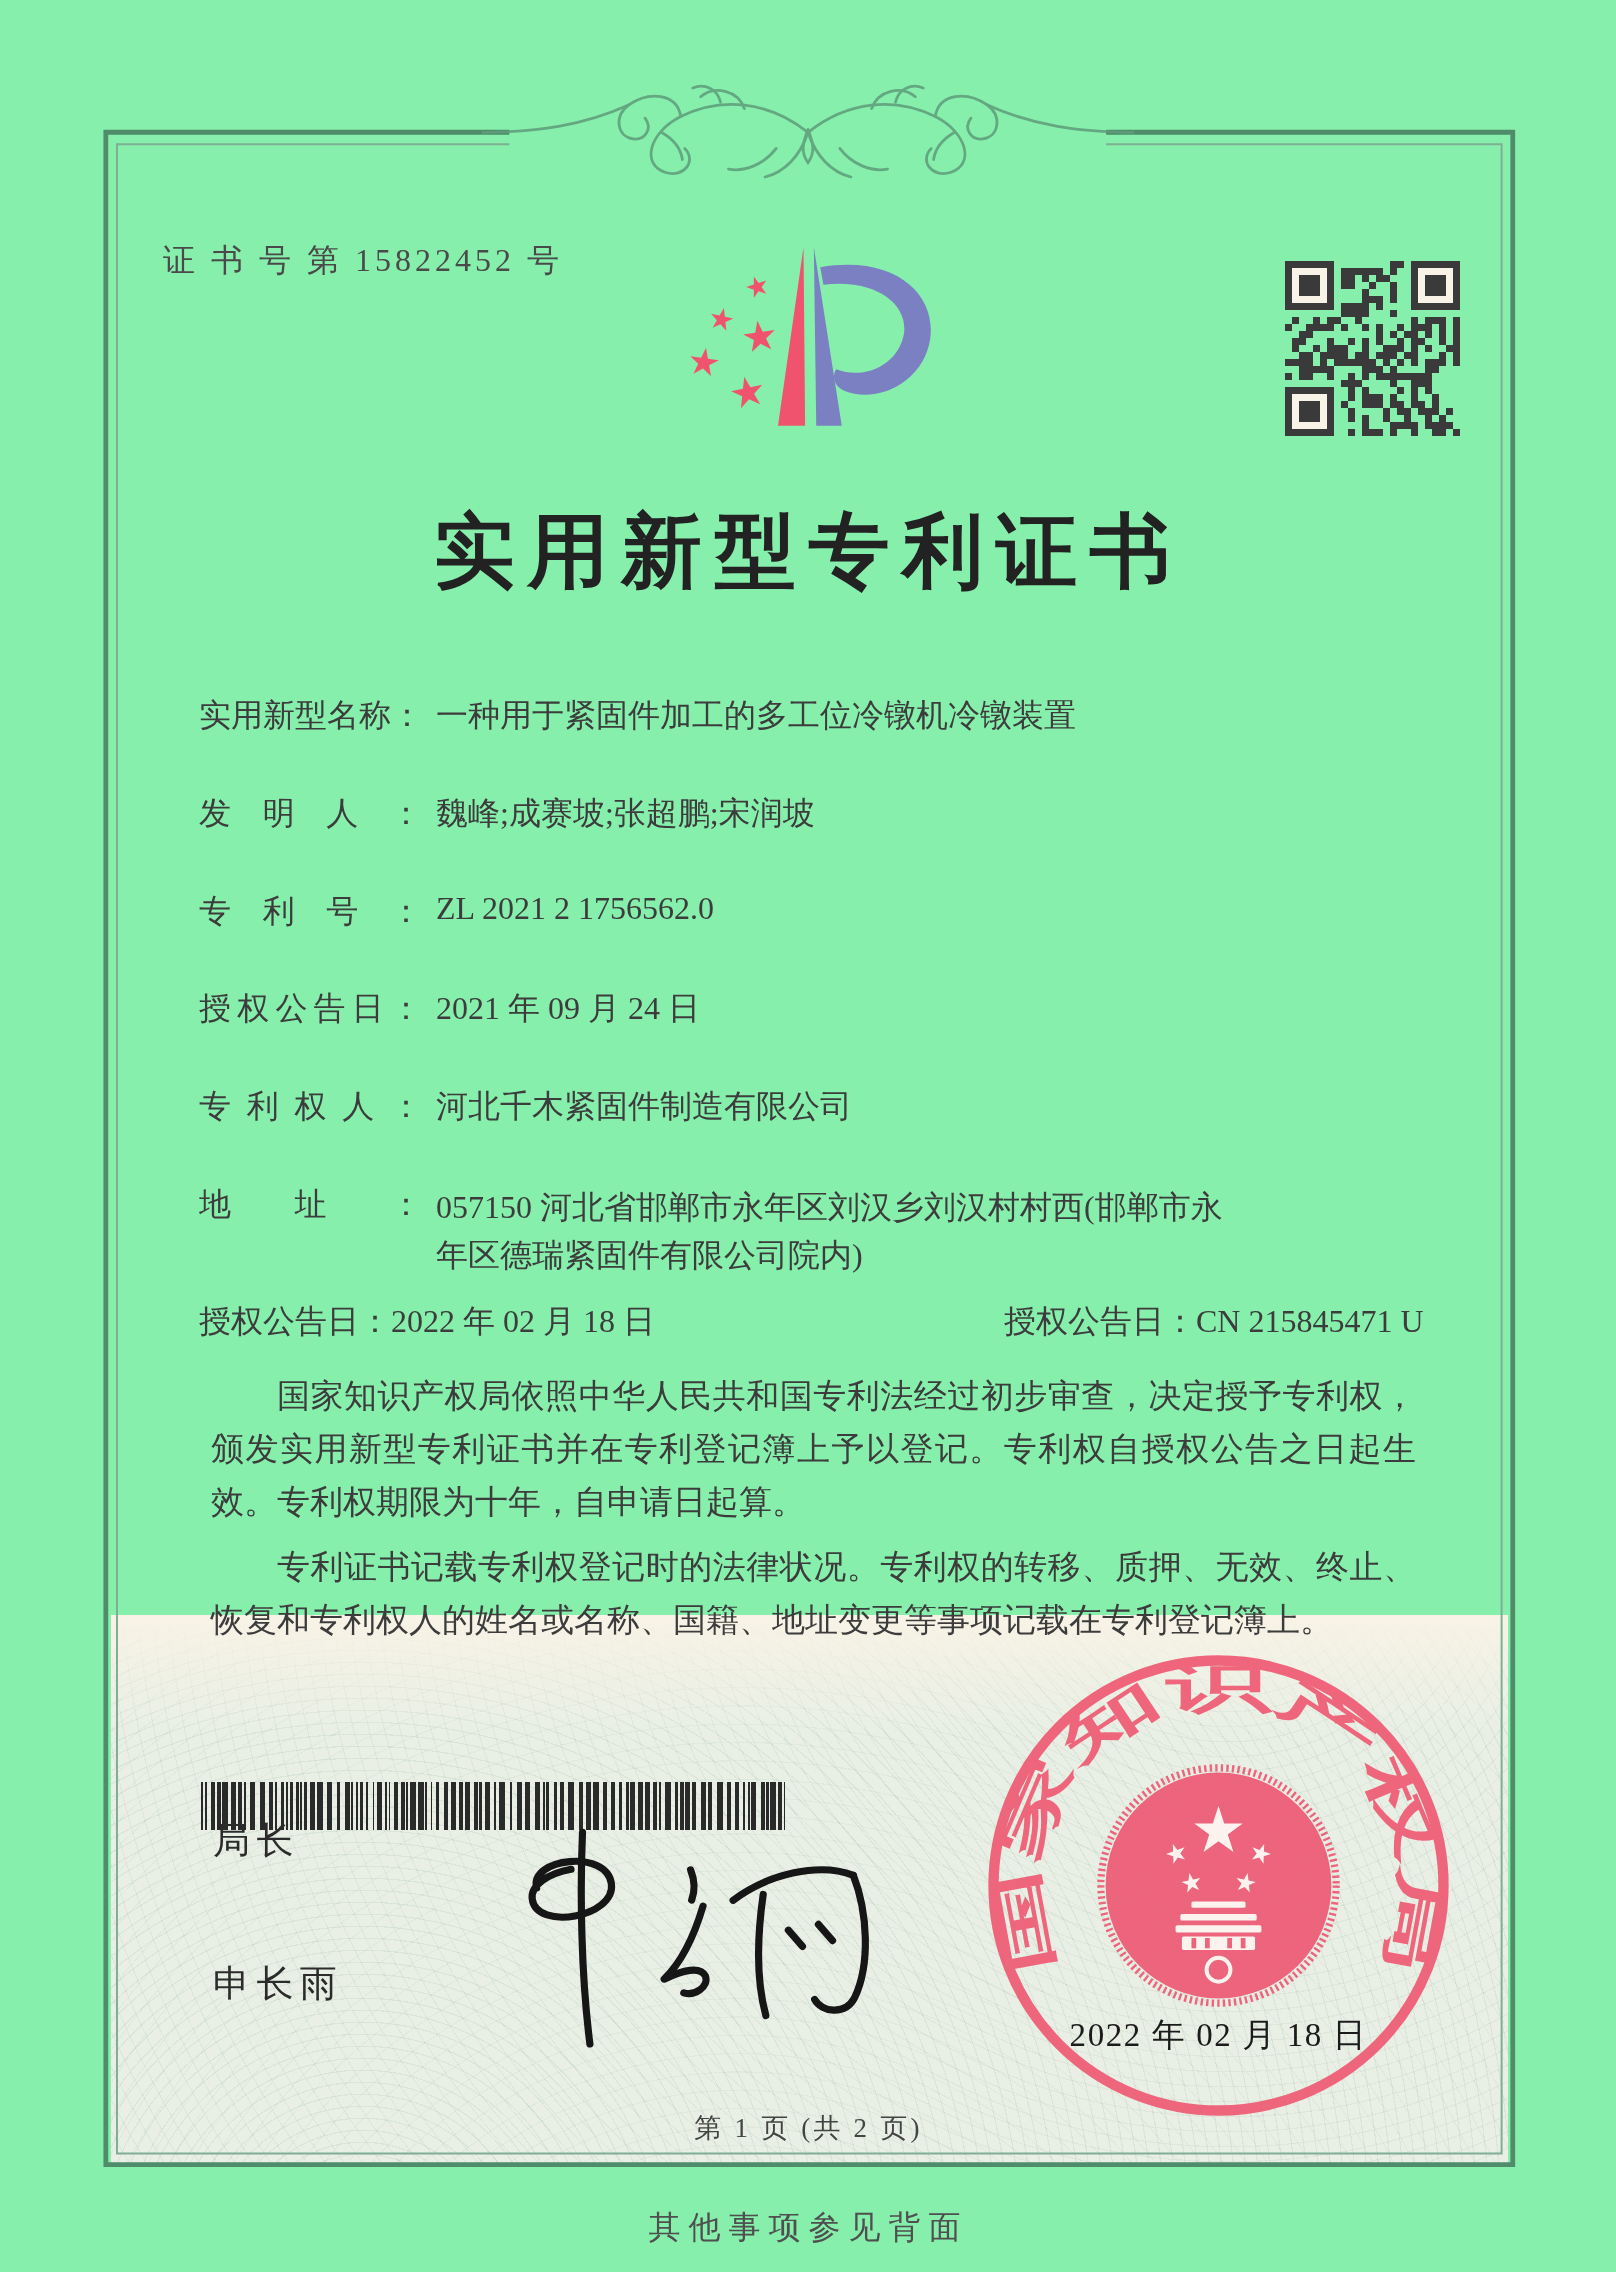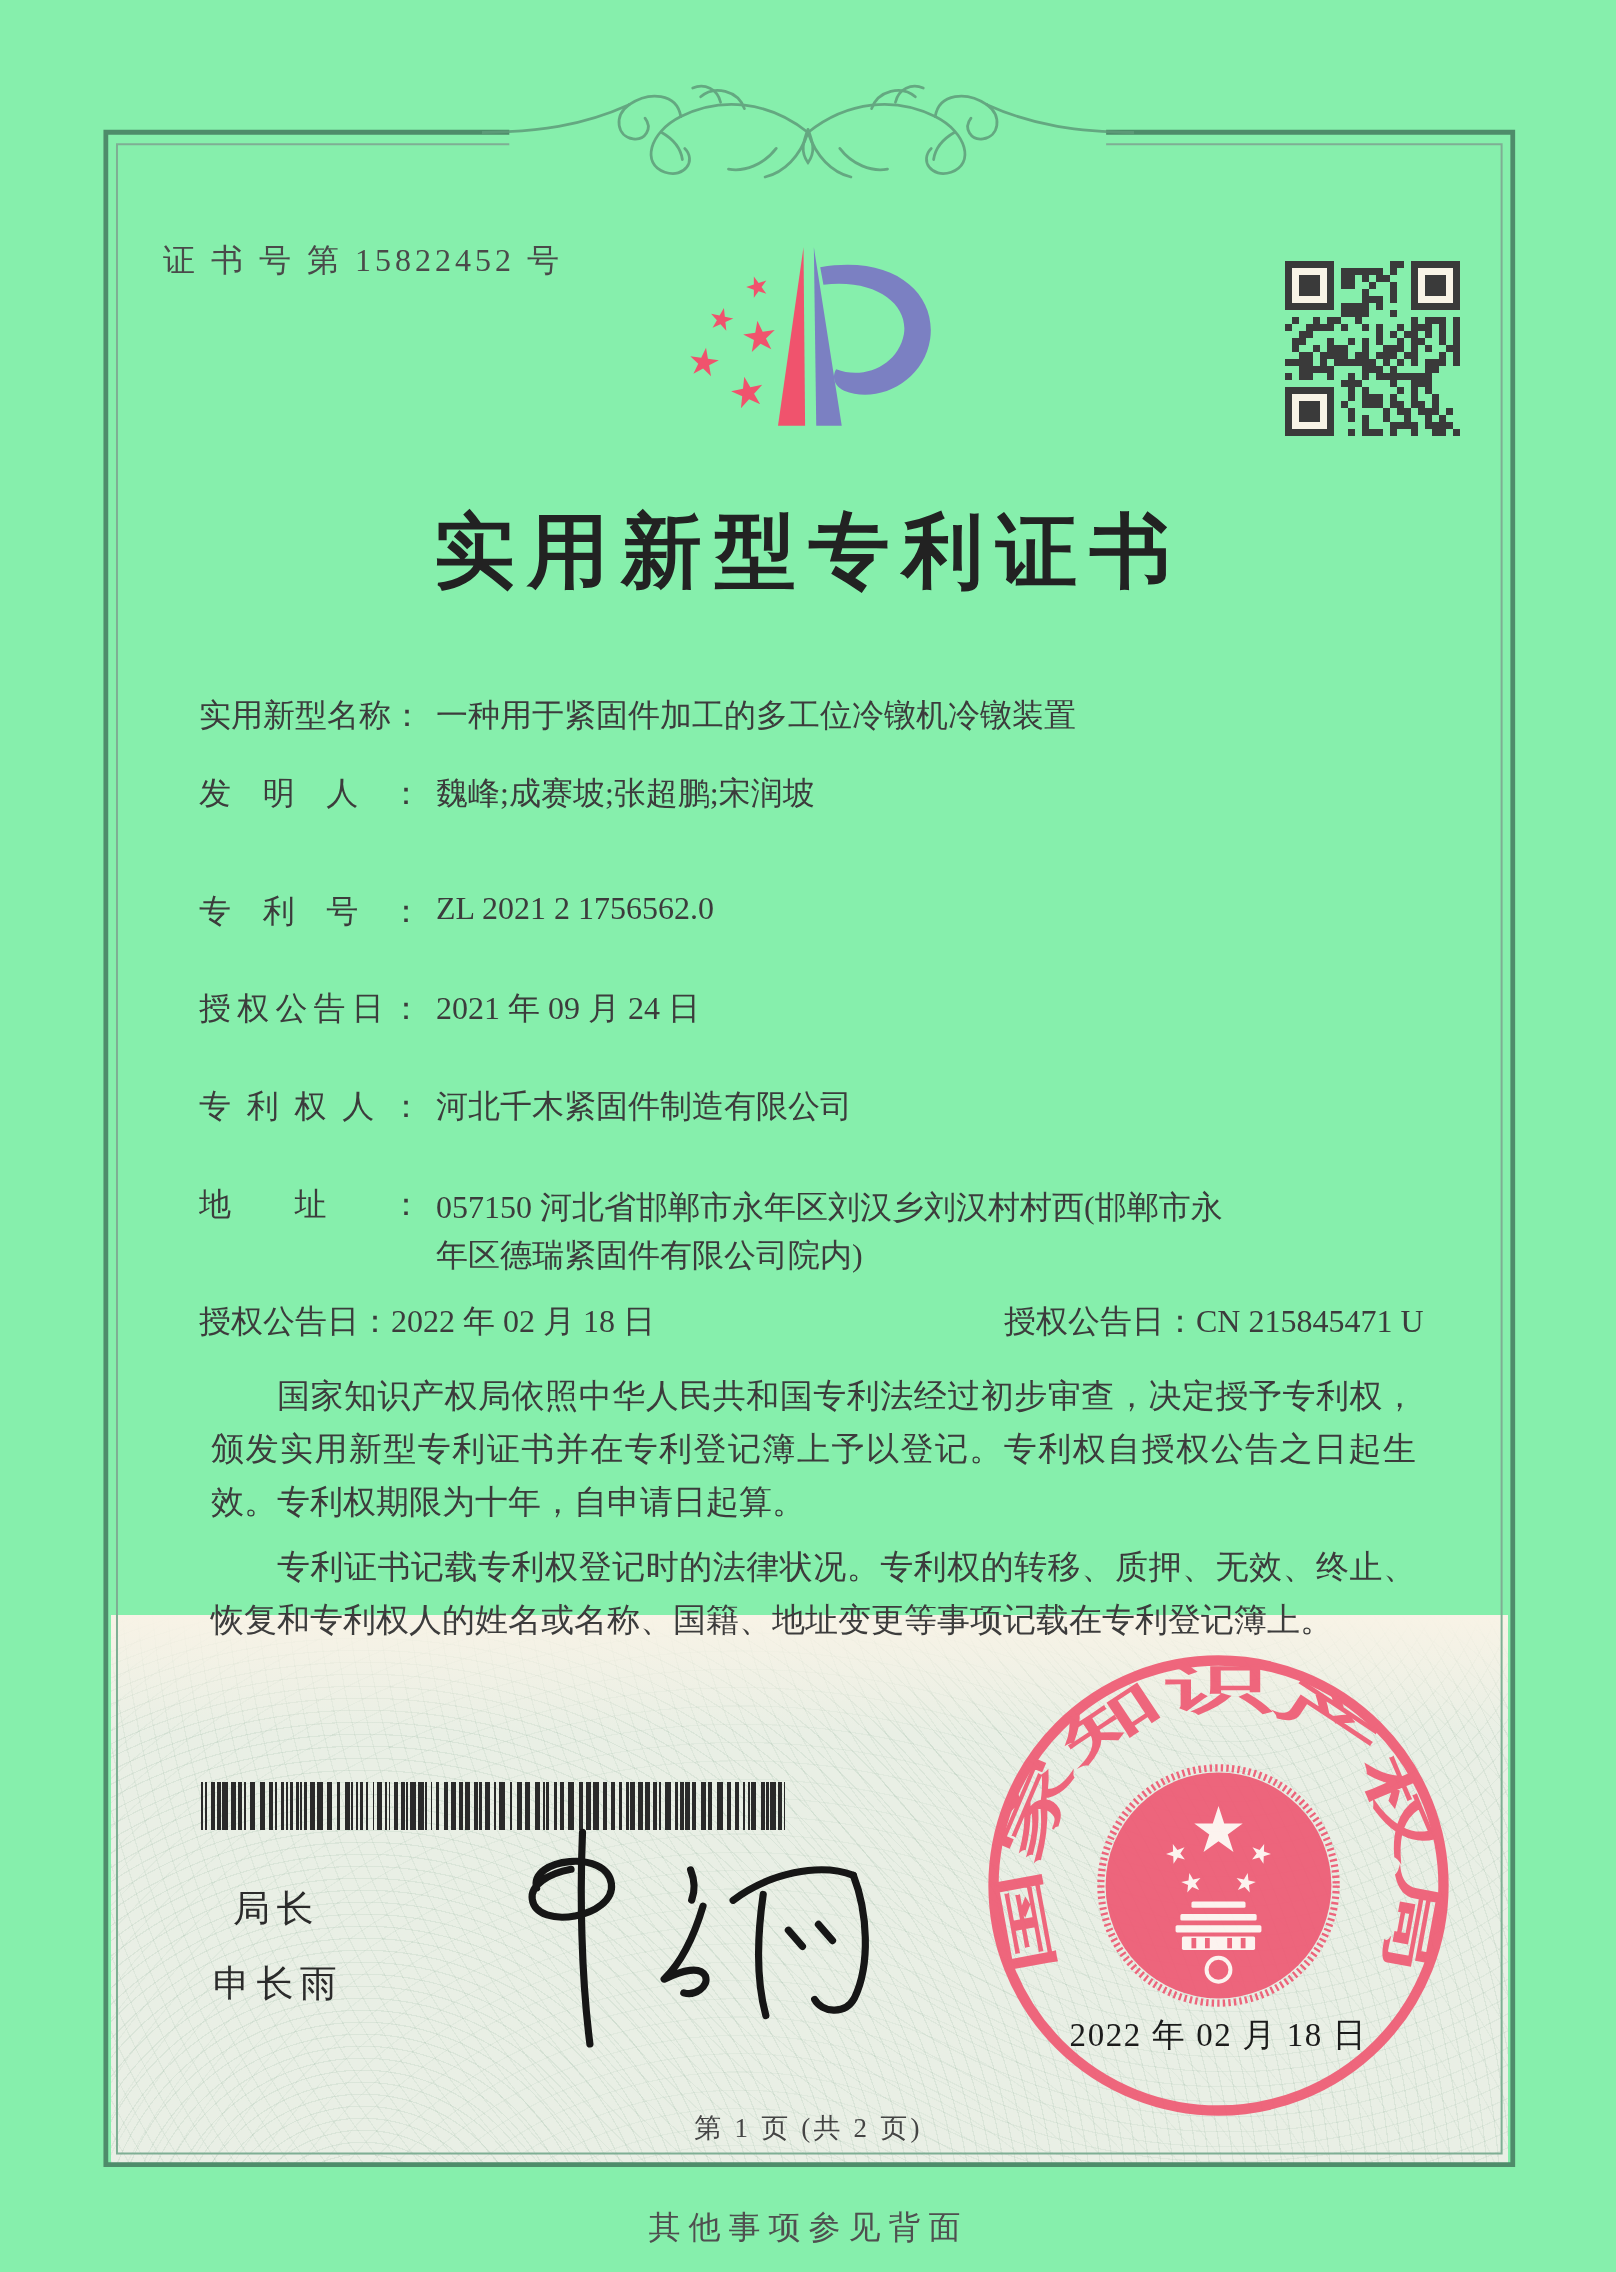--- a/index.html
+++ b/index.html
@@ -354,7 +354,7 @@
     <div class="field" style="top:694px">
       <span class="f-label">实用新型名称：</span><span class="f-value">一种用于紧固件加工的多工位冷镦机冷镦装置</span>
     </div>
-    <div class="field" style="top:772px">
+    <div class="field" style="top:792px">
       <span class="f-label">发明人：</span><span class="f-value">魏峰;成赛坡;张超鹏;宋润坡</span>
     </div>
     <div class="field" style="top:890px">

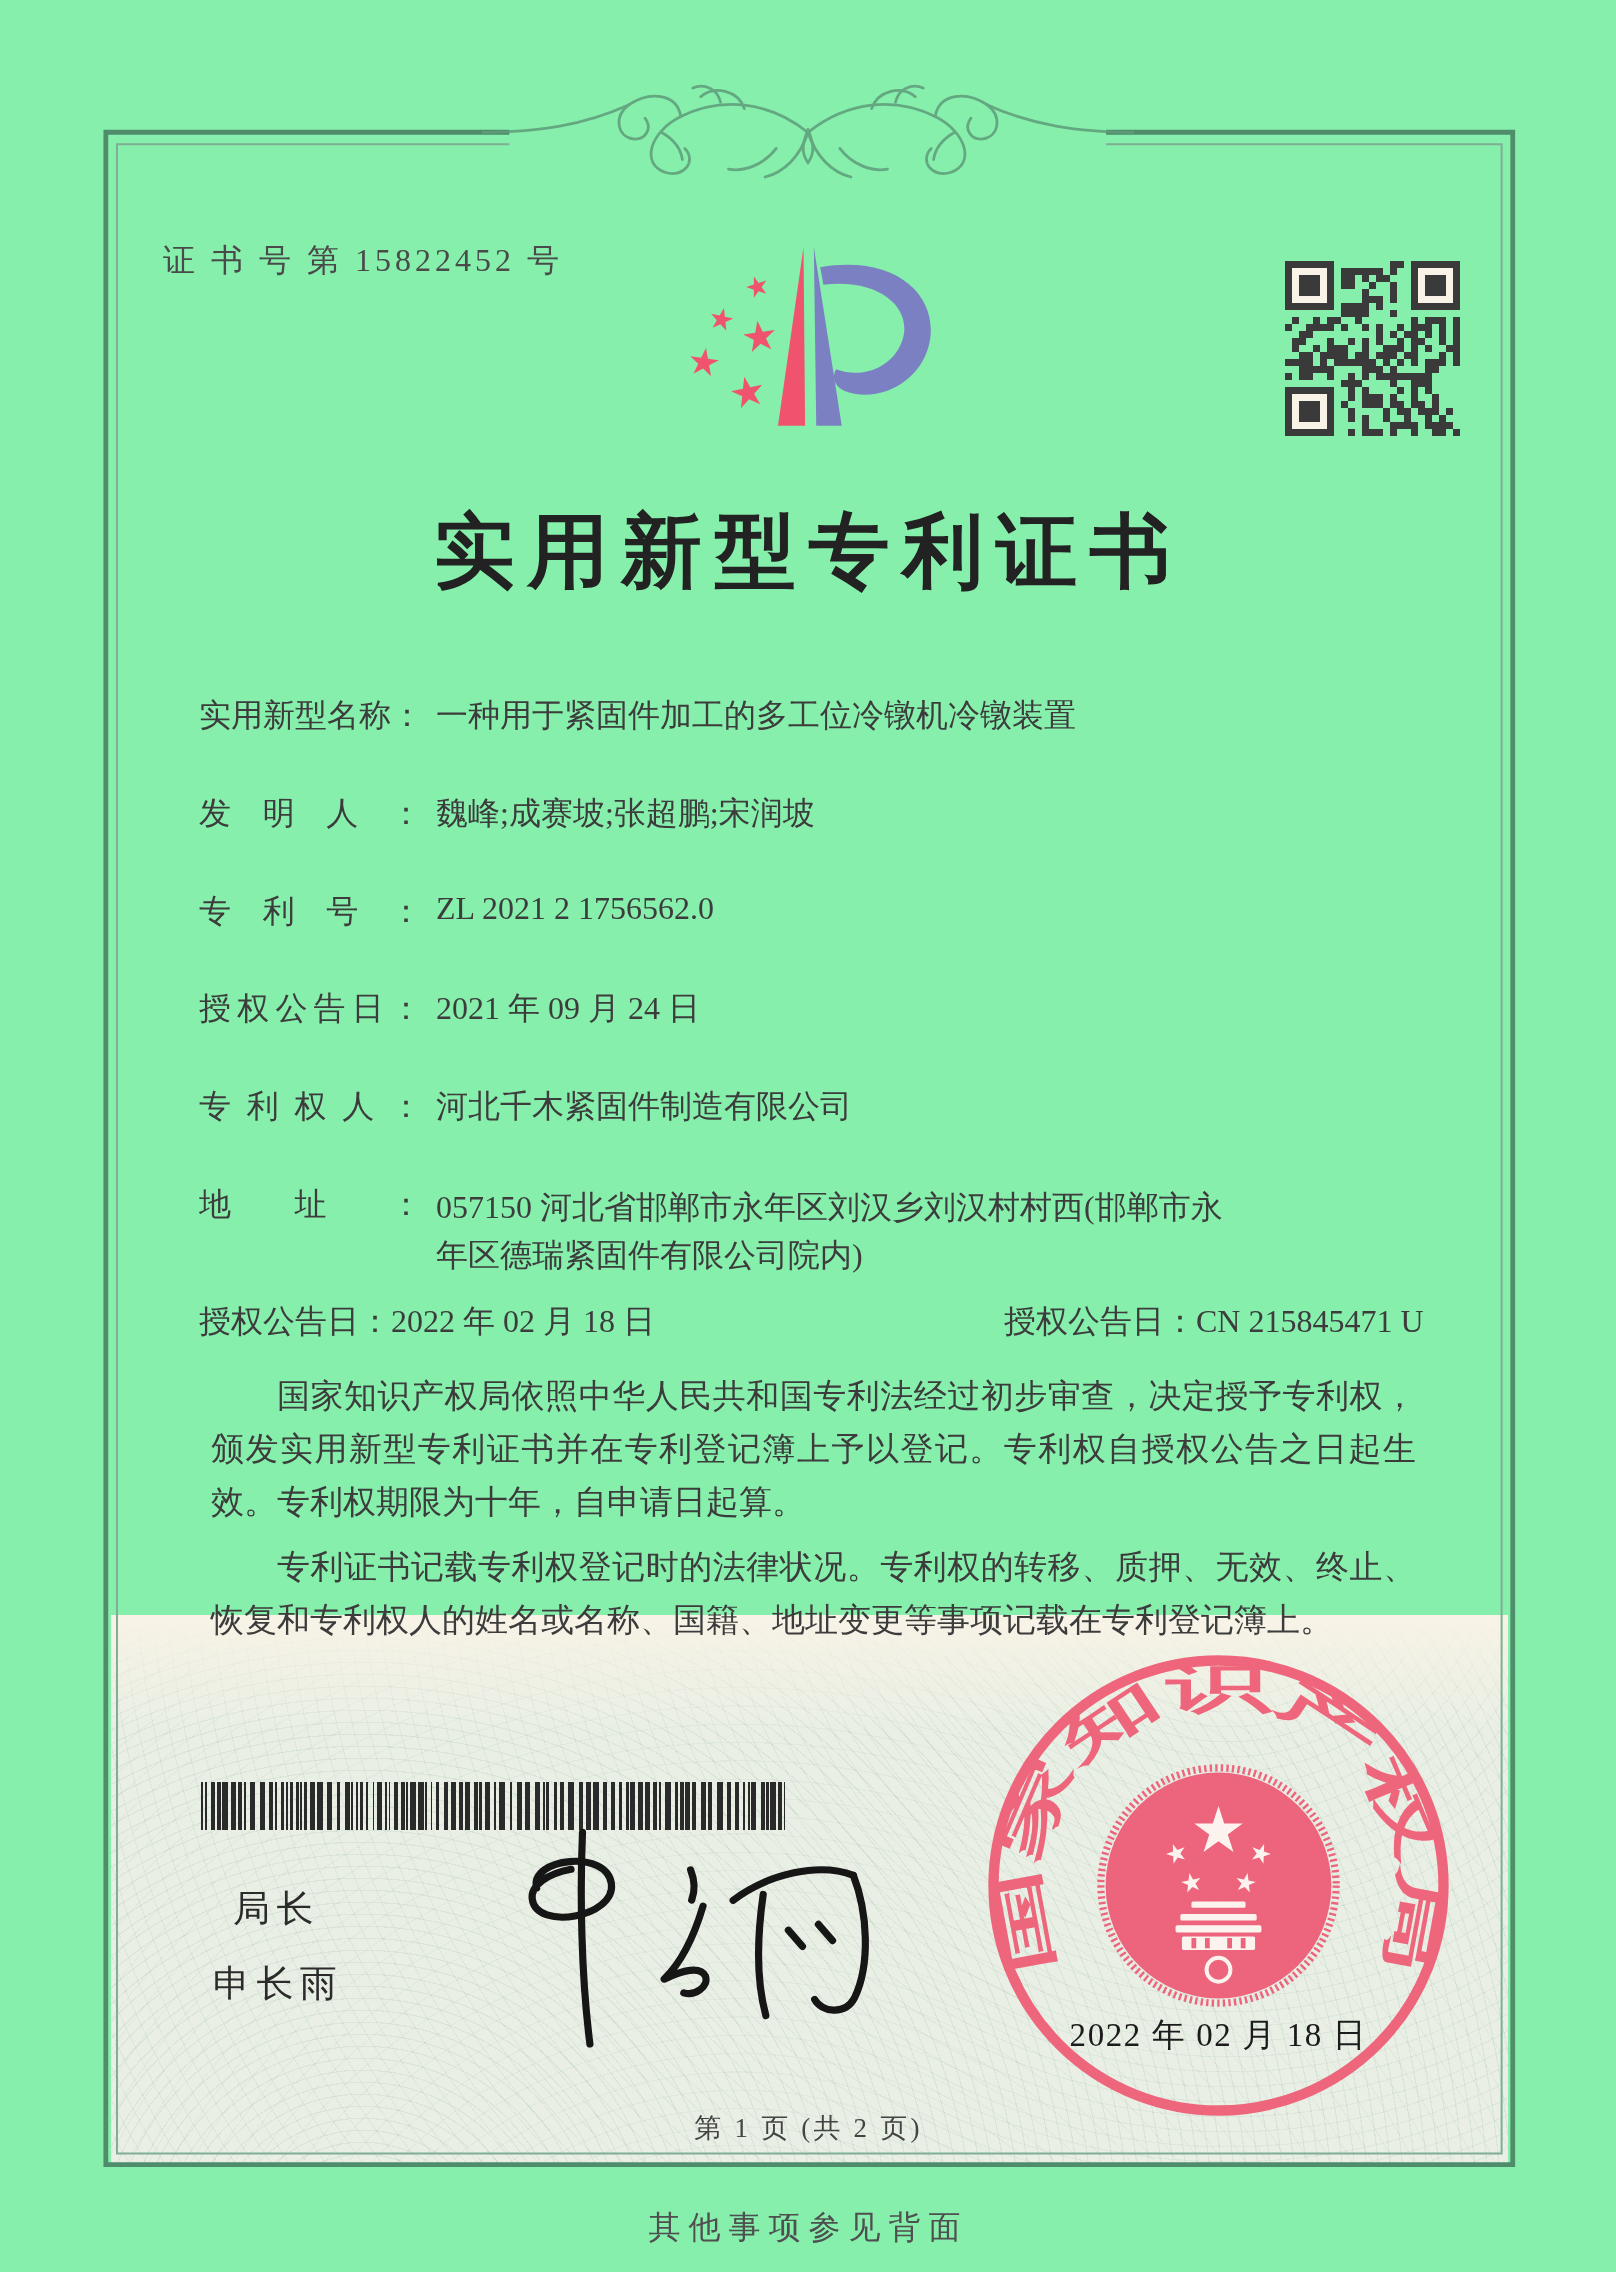--- a/index.html
+++ b/index.html
@@ -46,7 +46,7 @@
     position:absolute; left:213px; font-size:37px; letter-spacing:6.4px; color:#2b2b2b;
     font-family:"Liberation Sans","DejaVu Sans",sans-serif;
   }
-  .signer-title{top:1884px;margin-left:20px;} .signer-name{top:1959px;}
+  .signer-title{top:1816px;} .signer-name{top:1959px;}
   .signature{position:absolute; left:454px; top:1813px; transform:rotate(-2deg); z-index:4;}
   .seal{position:absolute; left:980px; top:1647px; z-index:4; mix-blend-mode:multiply; opacity:.95;}
   .seal-date{

